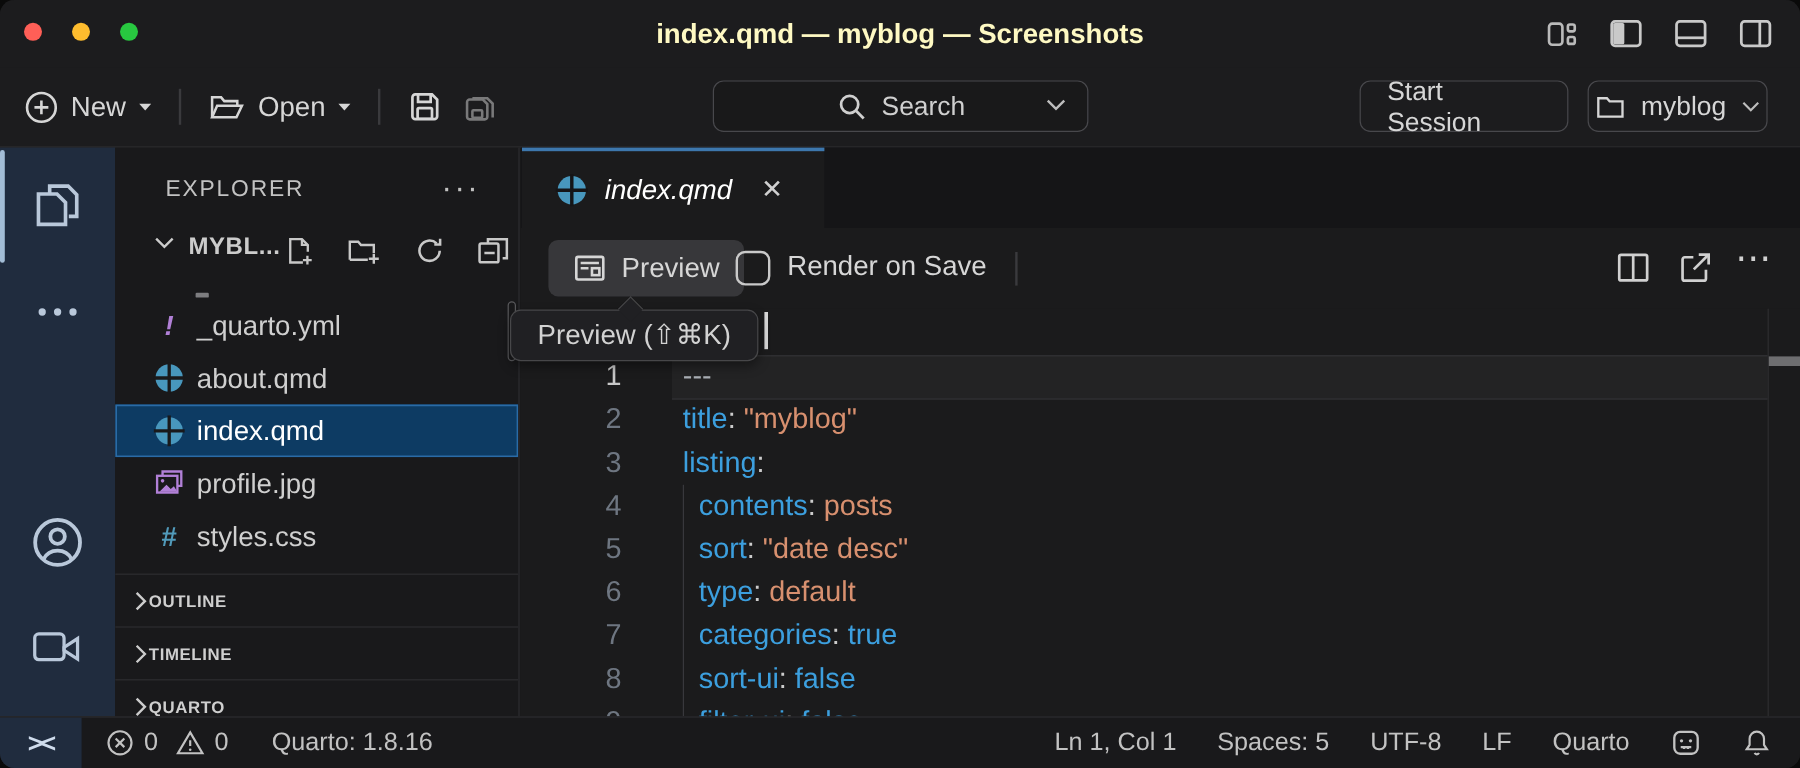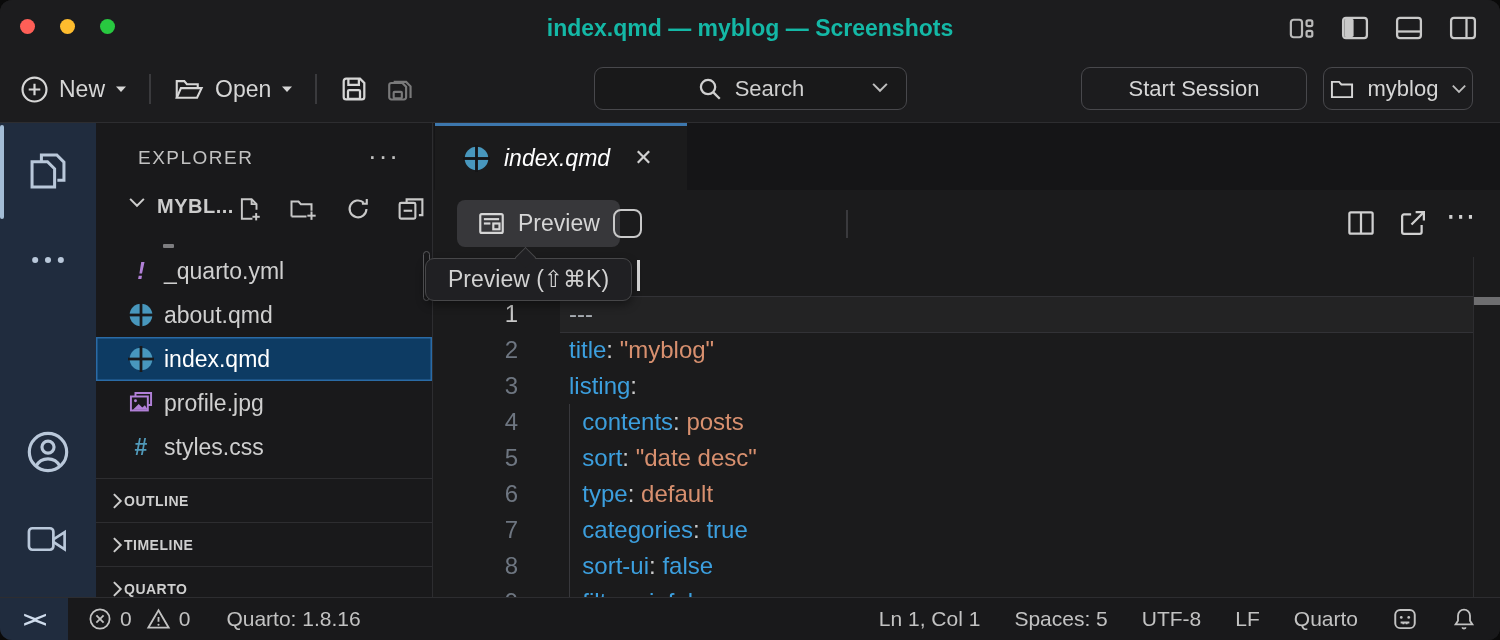--- a/index.html
+++ b/index.html
@@ -13,7 +13,7 @@
   .t-yellow{left:60px;background:var(--traffic_yellow);}
   .t-green{left:100px;background:var(--traffic_green);}
   .win-title{position:absolute;left:0;right:0;top:0;height:56px;display:flex;align-items:center;justify-content:center;
-    color:#14b8a6;font-size:23px;font-weight:600;}
+    color:#fef9c3;font-size:23px;font-weight:600;}
   .tb-icons{position:absolute;right:22px;top:0;height:56px;display:flex;align-items:center;gap:24px;}
   .tb-icons .icon{opacity:.92;}
 

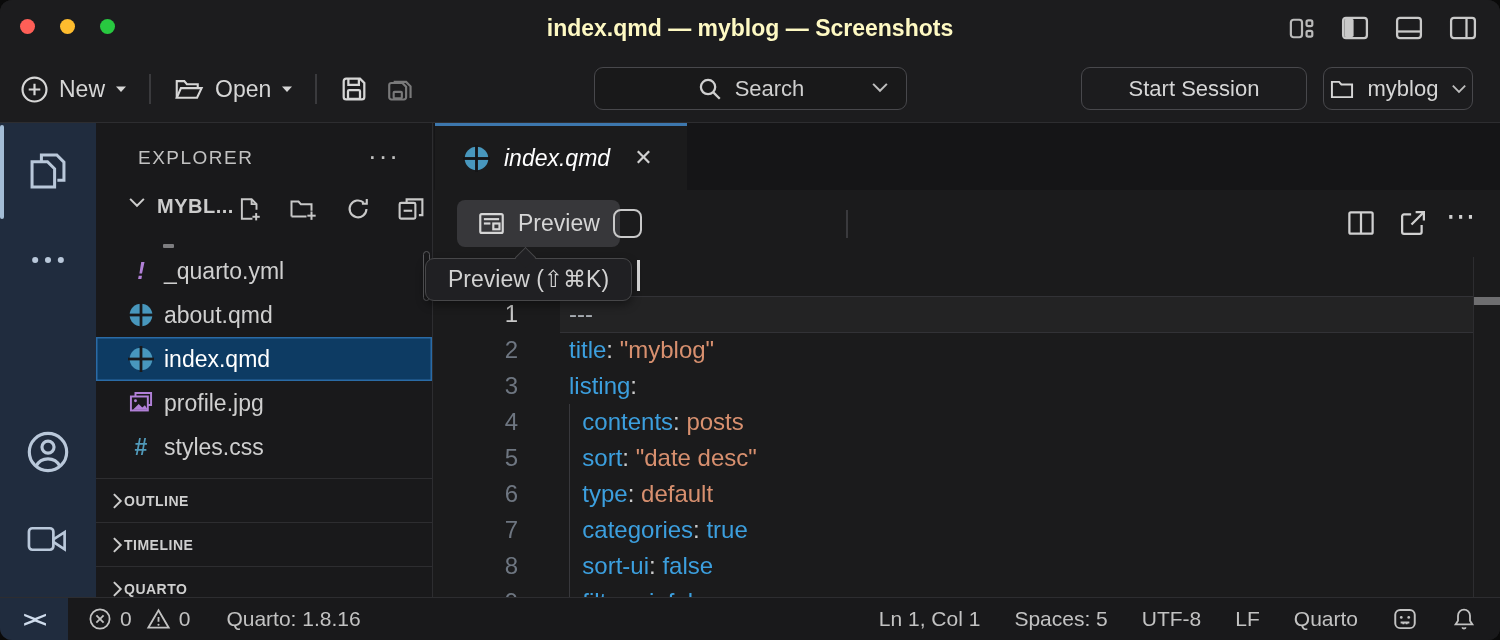--- a/index.html
+++ b/index.html
@@ -212,7 +212,7 @@
     </div>
 
     <div class="tb-right">
-      <div class="pill-btn" style="width:226px">
+      <div class="pill-btn" style="width:174px">
         <span>Start Session</span>
       </div>
       <div class="pill-btn" style="width:150px">

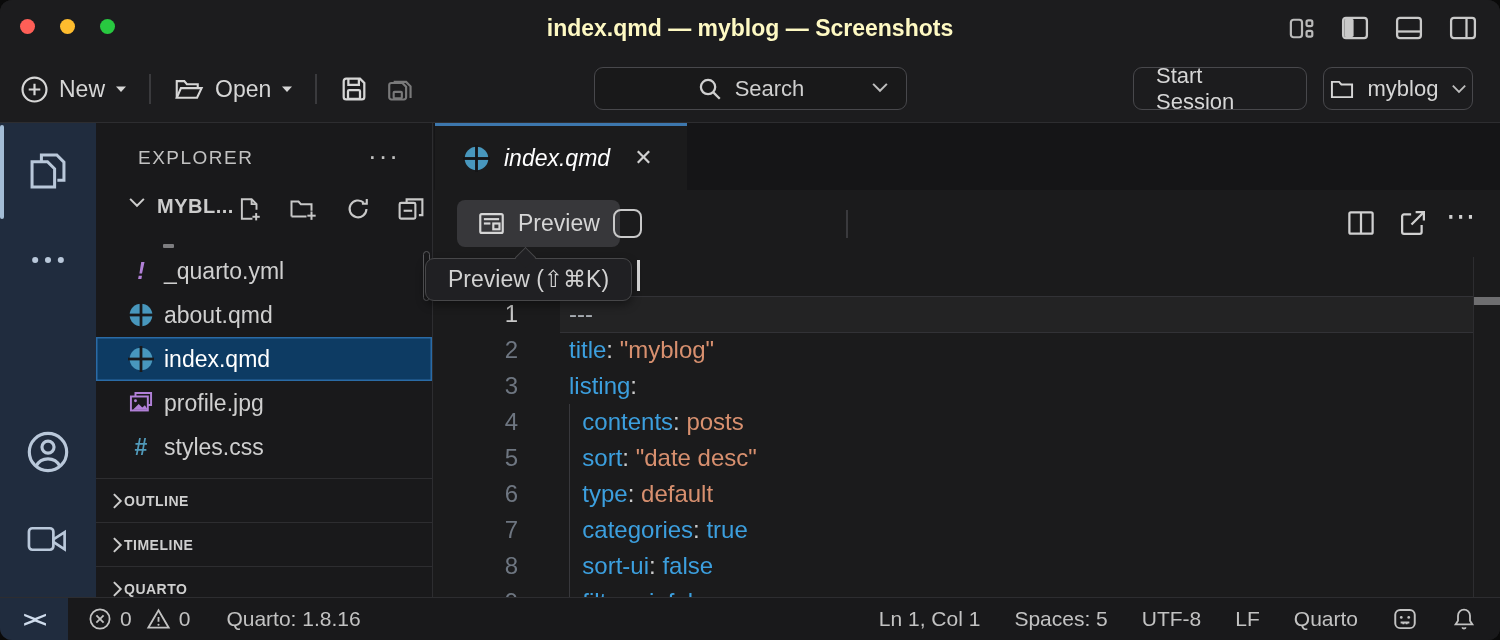--- a/index.html
+++ b/index.html
@@ -418,6 +418,7 @@
           <span>Preview</span>
         </div>
         <div class="rs-check"></div>
+        <div class="rs-label">Render on Save</div>
         <div class="ed-sep"></div>
         <span class="icon ed-ic" style="left:912px">
           <svg width="30" height="30" viewBox="0 0 16 16" fill="none" stroke="#d0d0d0" stroke-width="1.2">

